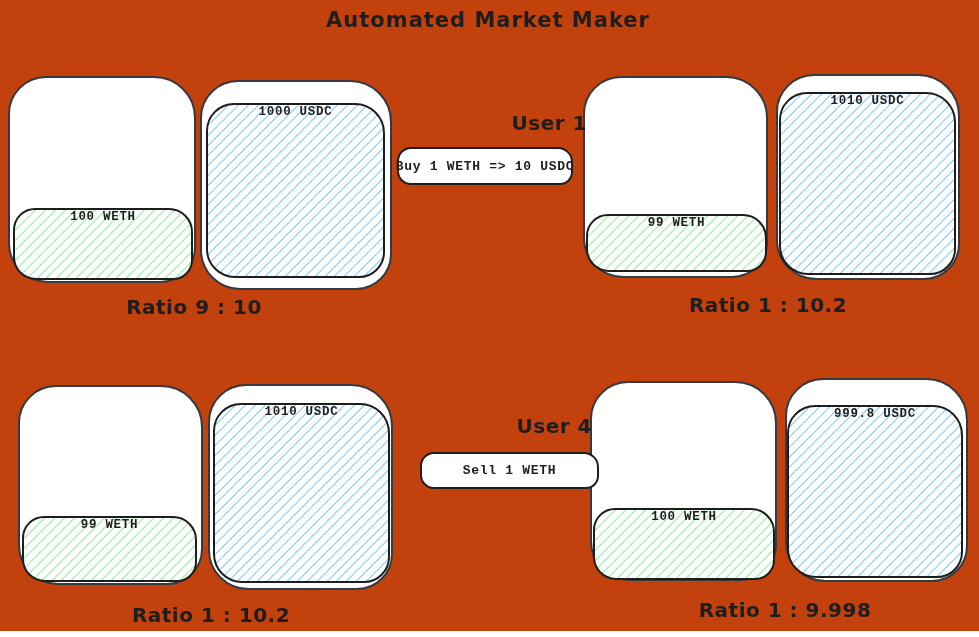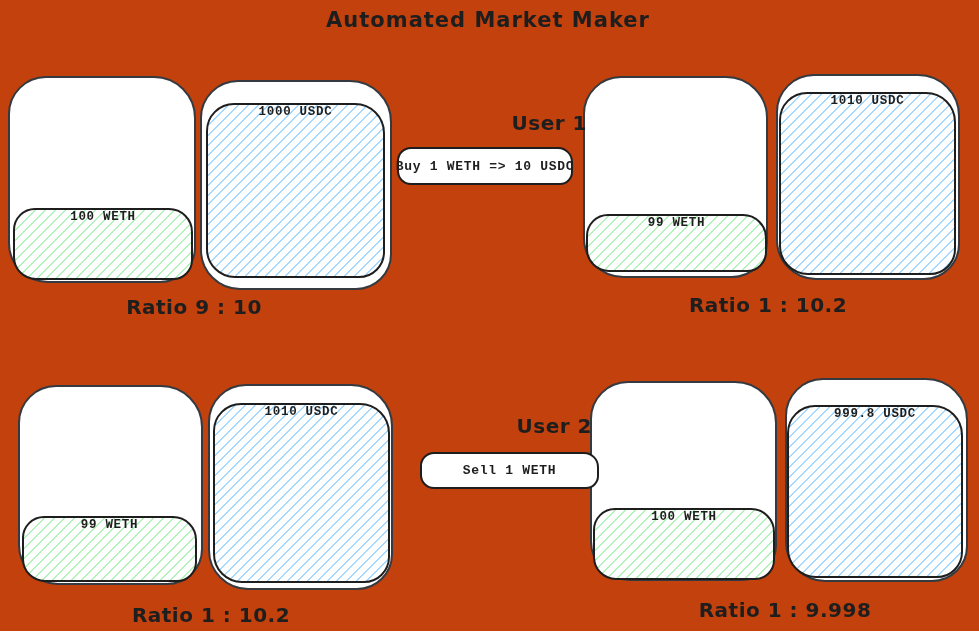--- a/index.html
+++ b/index.html
@@ -138,7 +138,7 @@
 
   
   <div class="grp">
-    <div class="user-heading u2-h">User 2</div>
+    <div class="user-heading u2-h">User 4</div>
     <div class="action-box u2-b">
       <span class="amt">Sell 1 WETH</span>
     </div>

